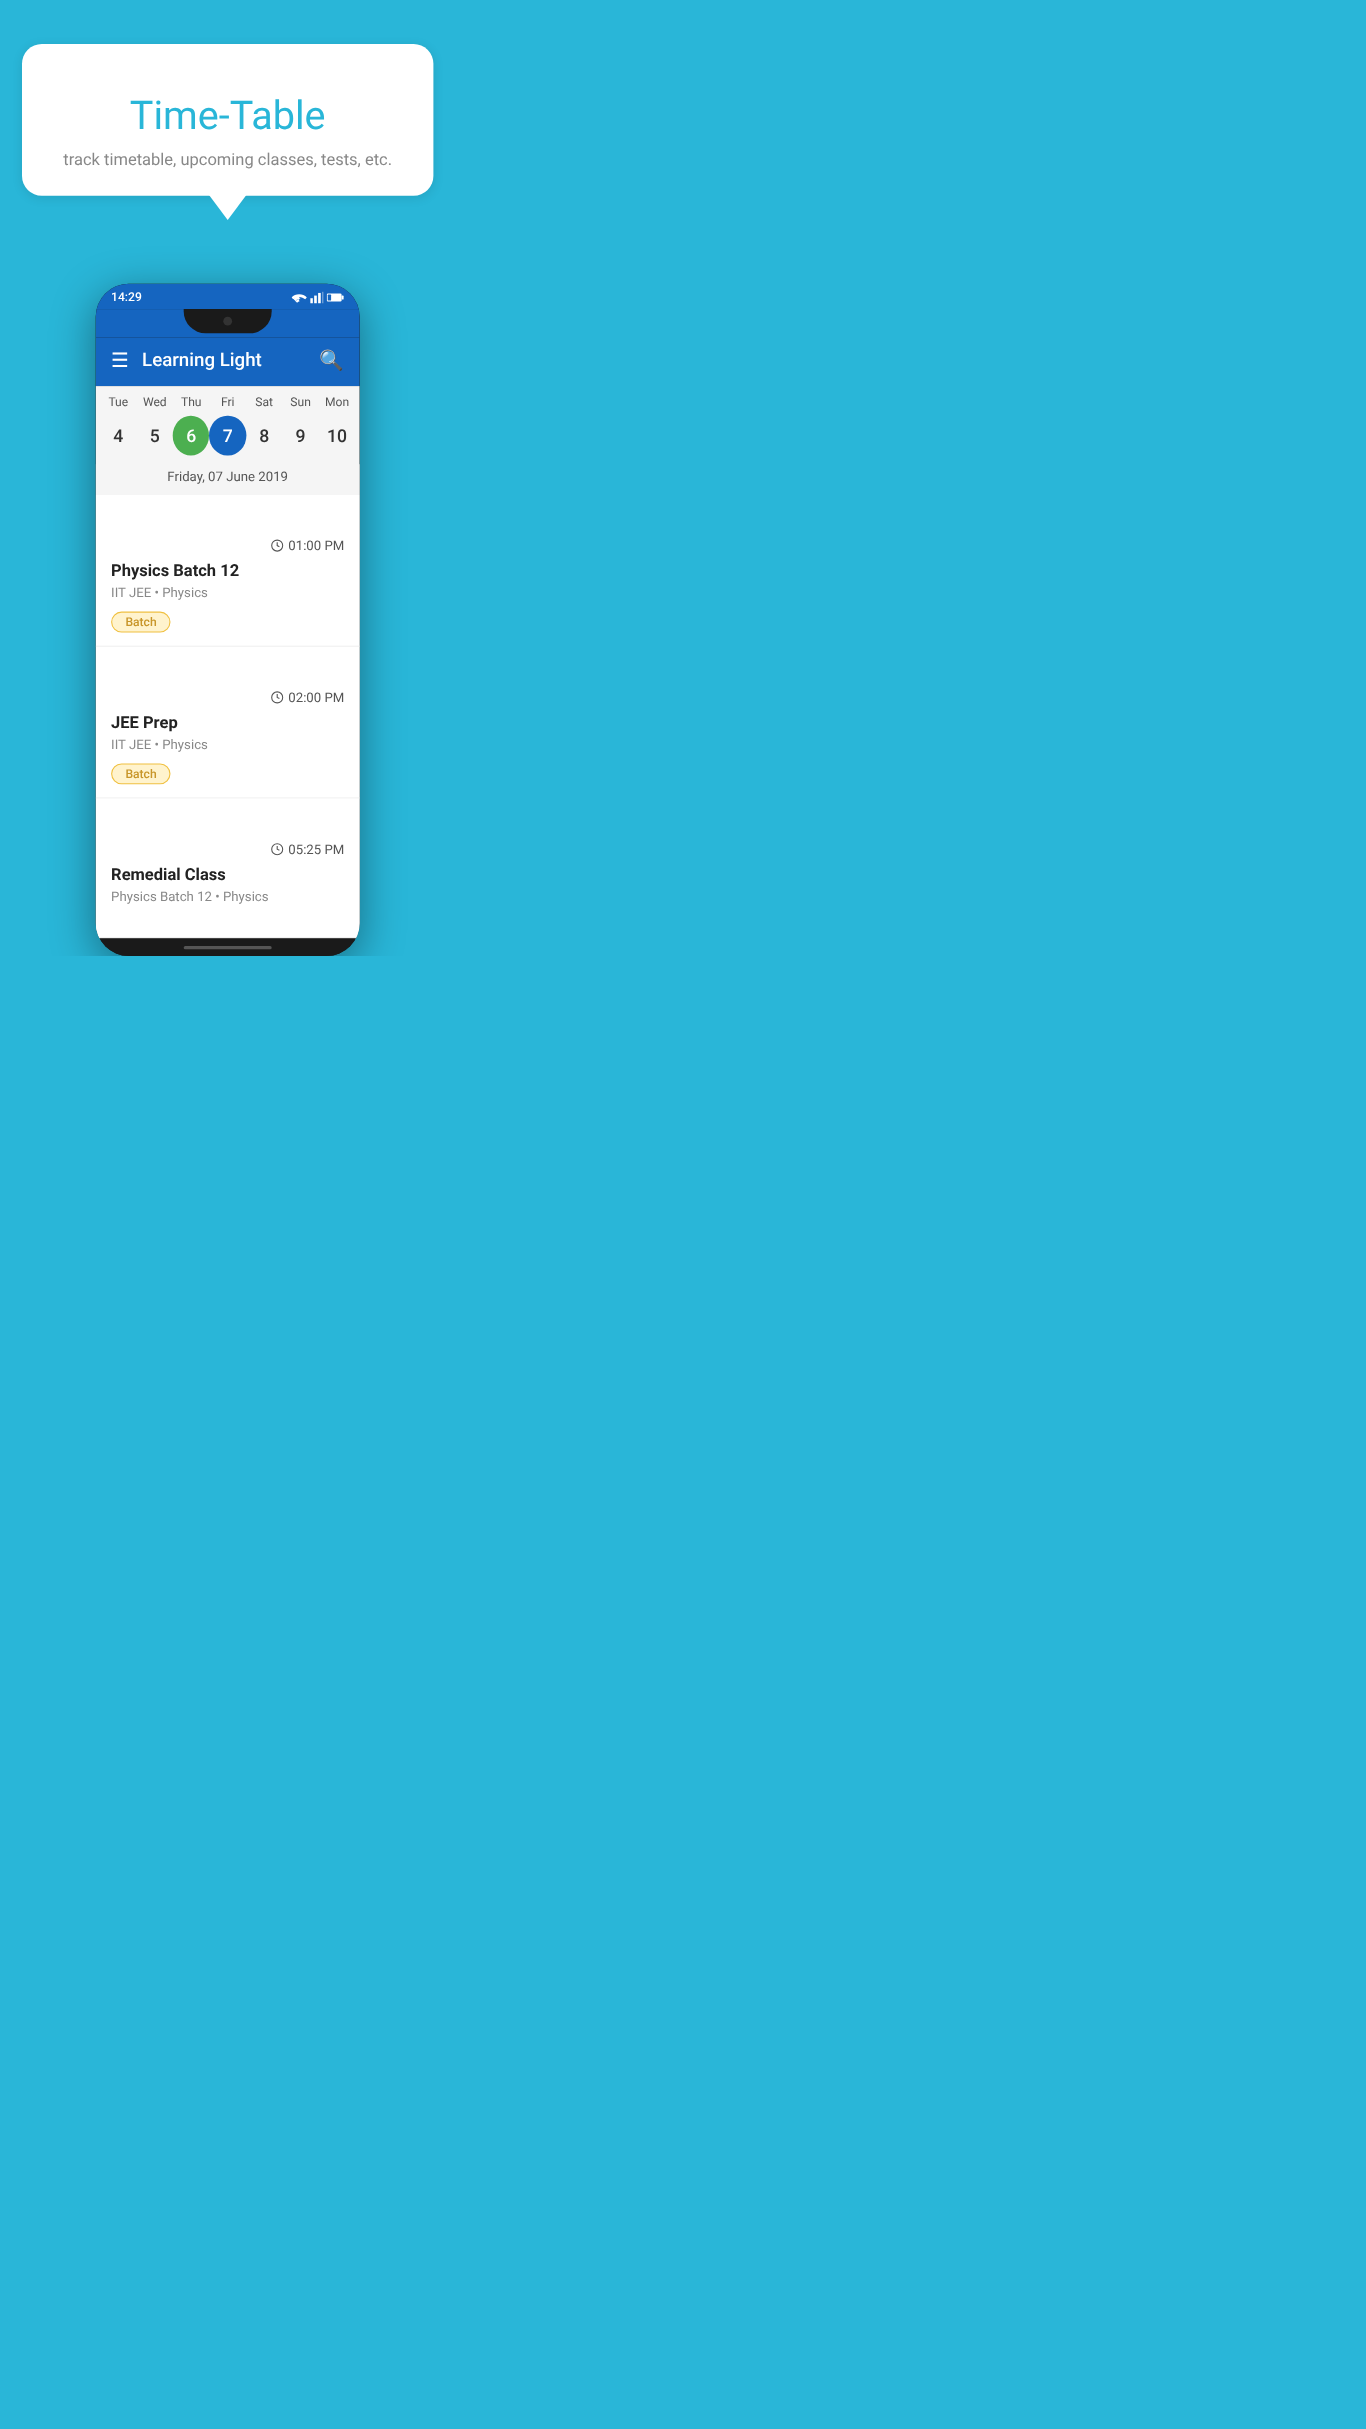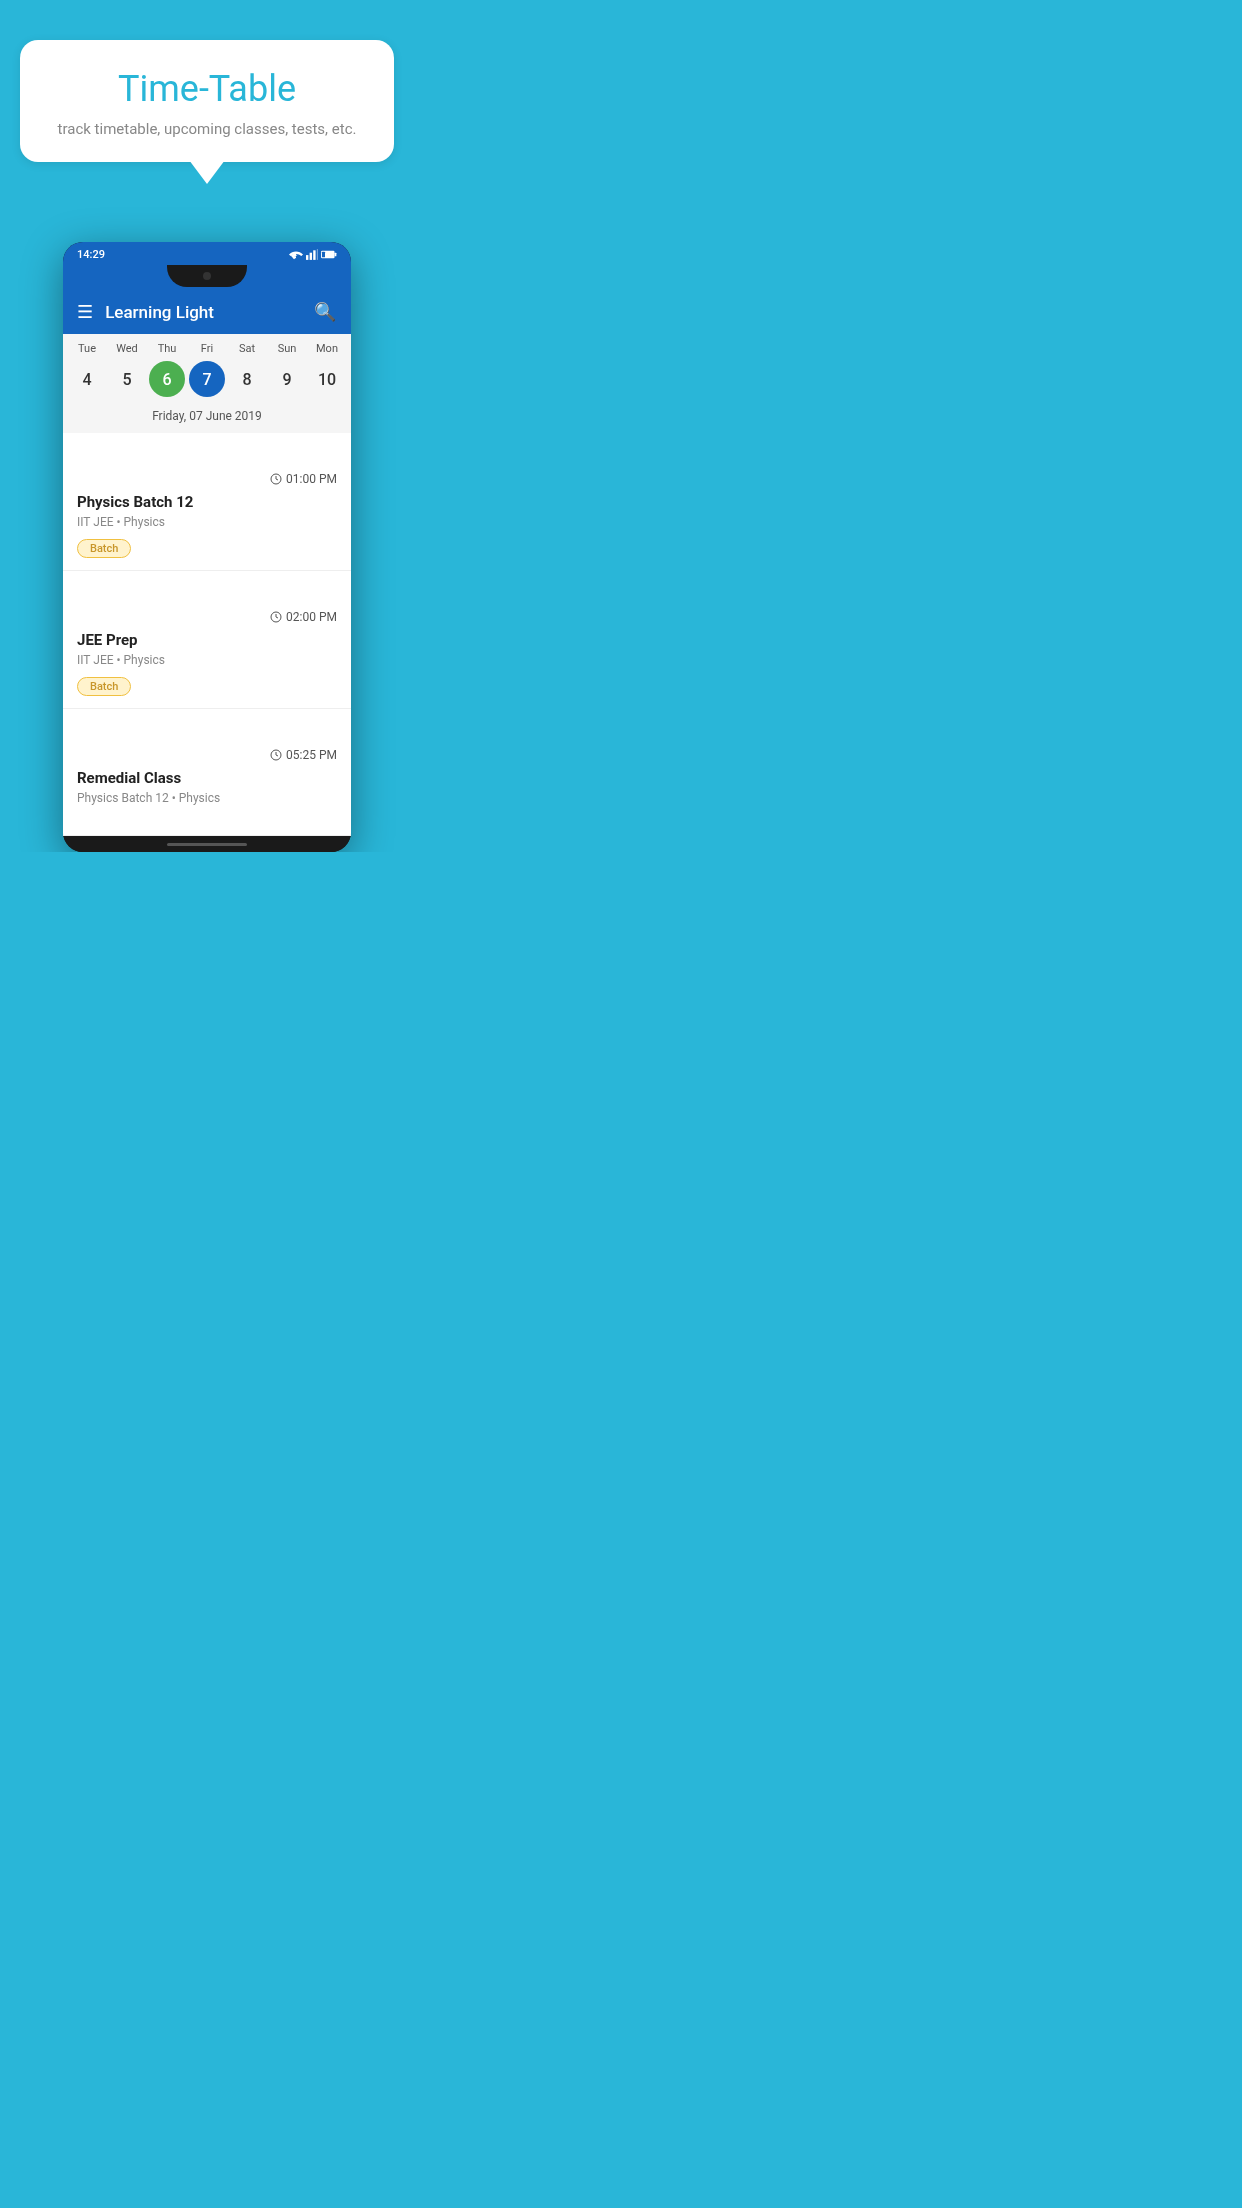--- a/index.html
+++ b/index.html
@@ -28,7 +28,7 @@
     .speech-bubble {
       background: white;
       border-radius: 18px;
-      padding: 28px 30px 24px;
+      padding: 44px 30px 24px;
       width: 100%;
       max-width: 380px;
       text-align: center;

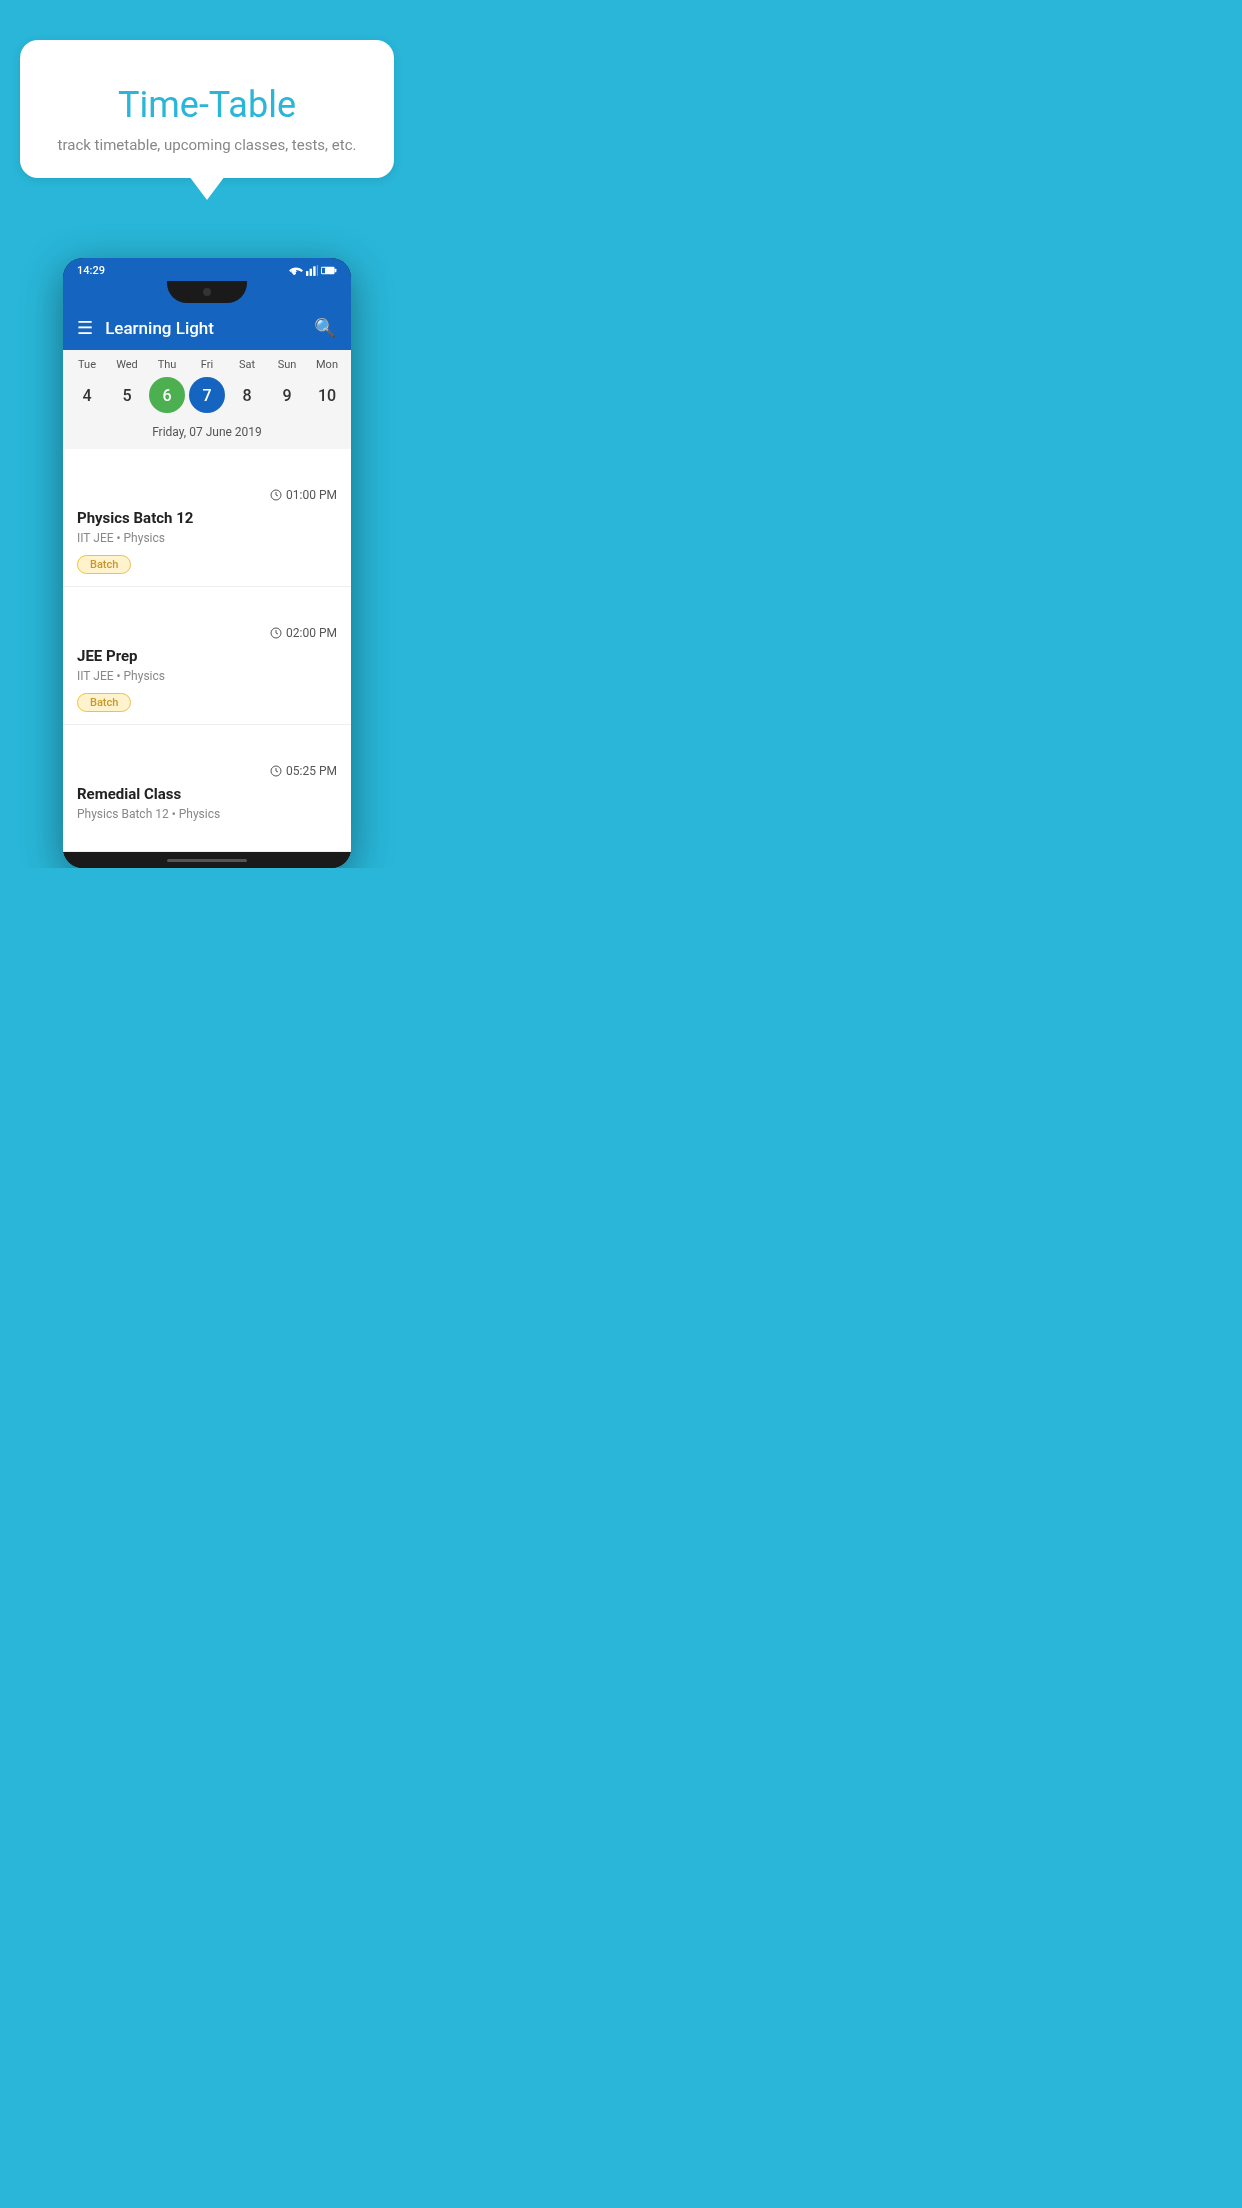--- a/index.html
+++ b/index.html
@@ -72,9 +72,9 @@
     }
 
     .phone {
-      width: 288px;
+      width: 240px;
       background: #1a1a1a;
-      border-radius: 20px;
+      border-radius: 30px;
       padding: 0;
       position: relative;
       box-shadow: 0 10px 40px rgba(0,0,0,0.4);

